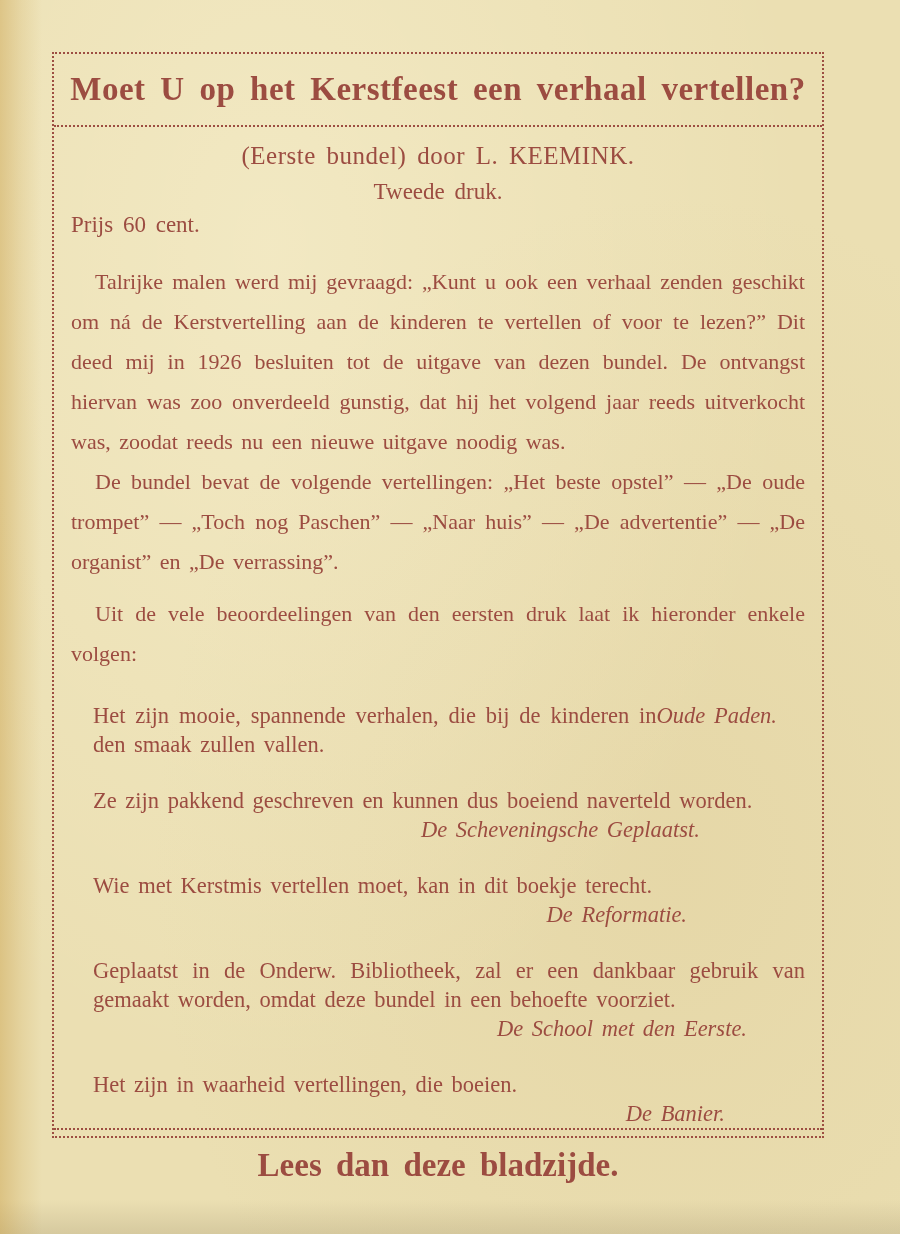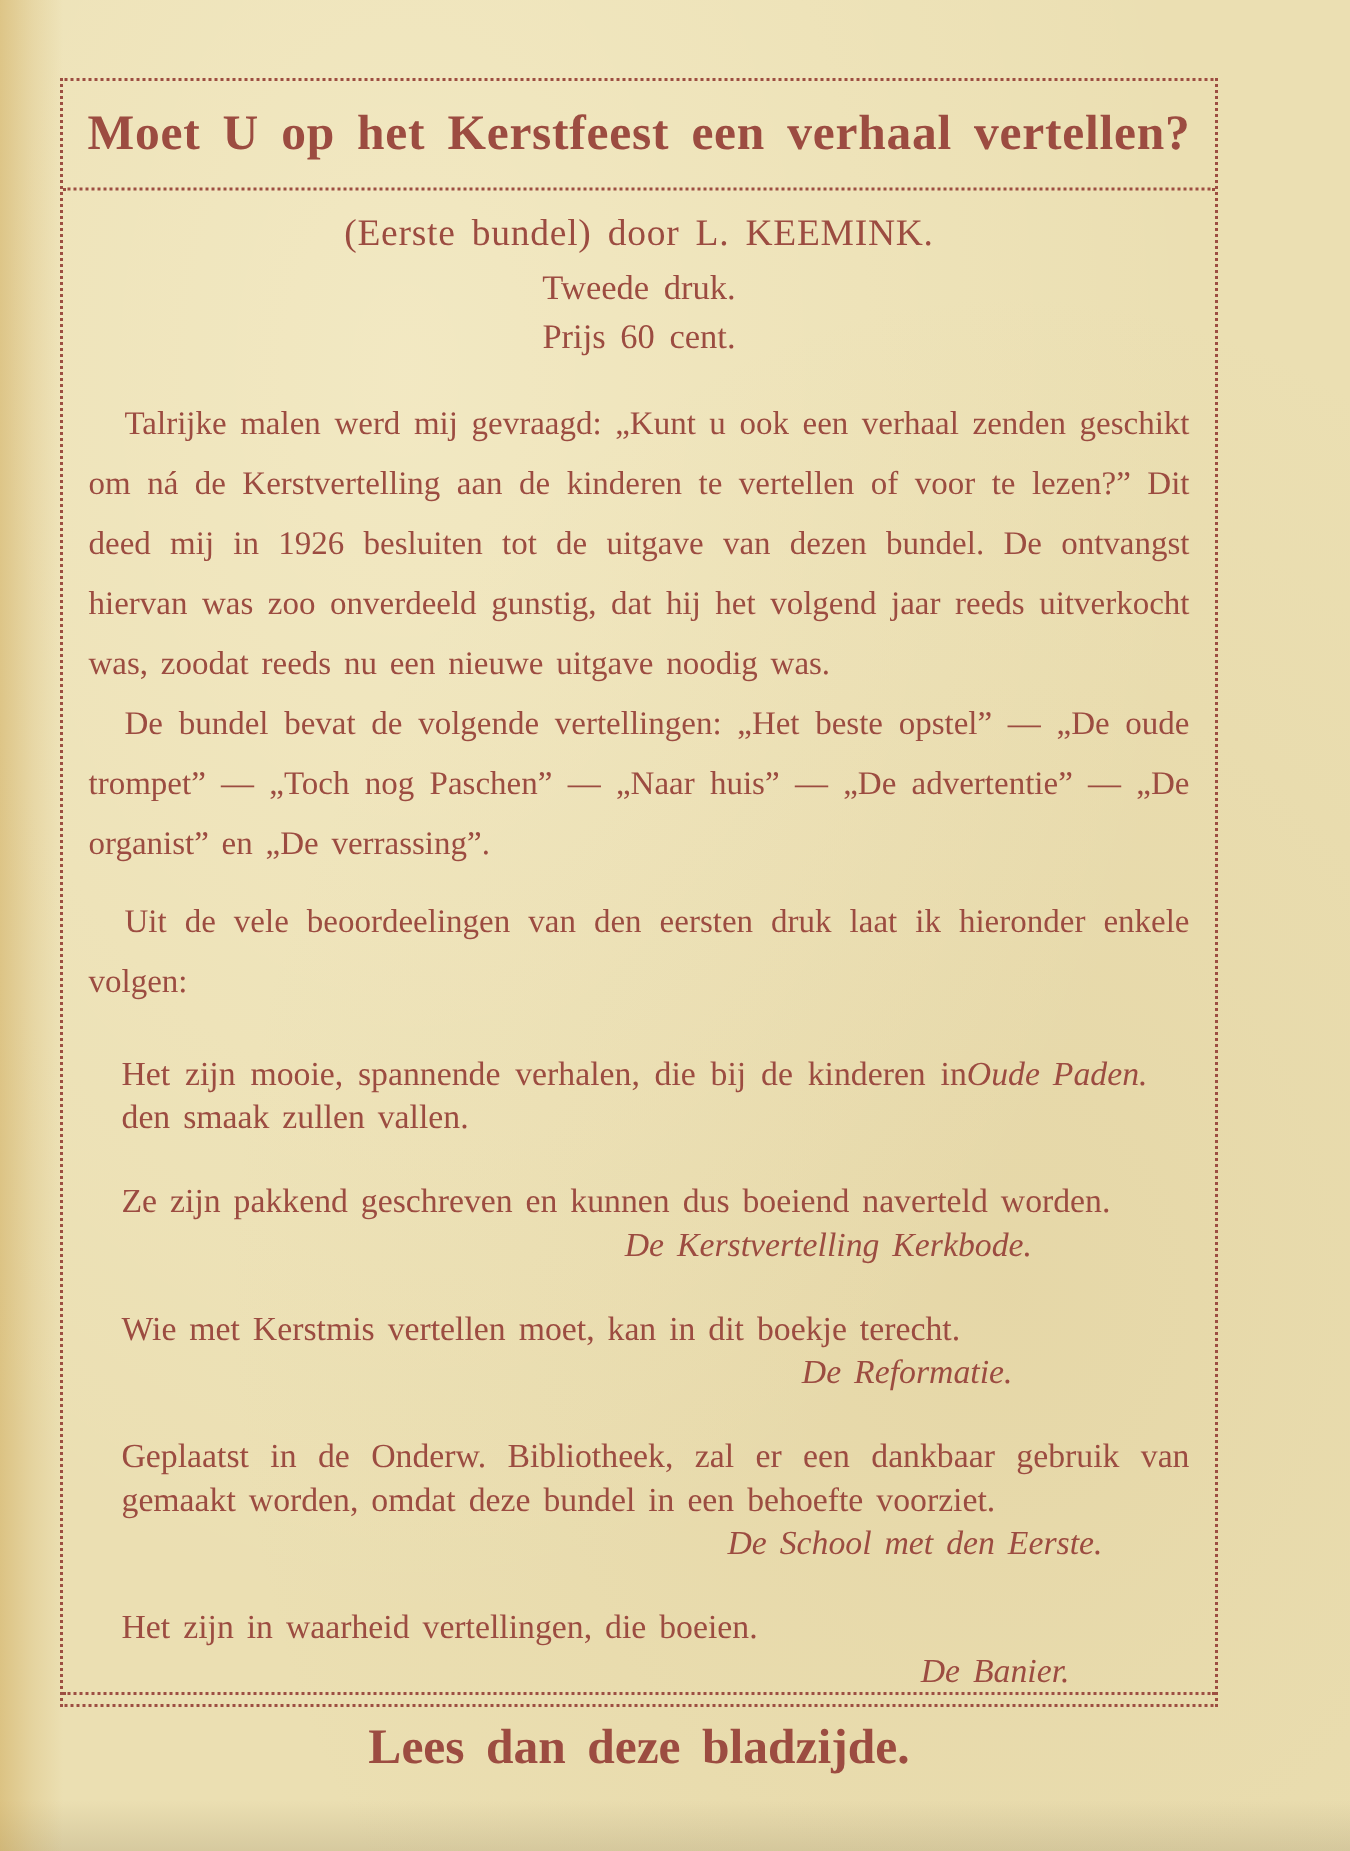--- a/index.html
+++ b/index.html
@@ -25,7 +25,7 @@
   }
   .frame {
     position: absolute;
-    left: 40px;
+    left: 52px;
     top: 52px;
     width: 772px;
     height: 1086px;

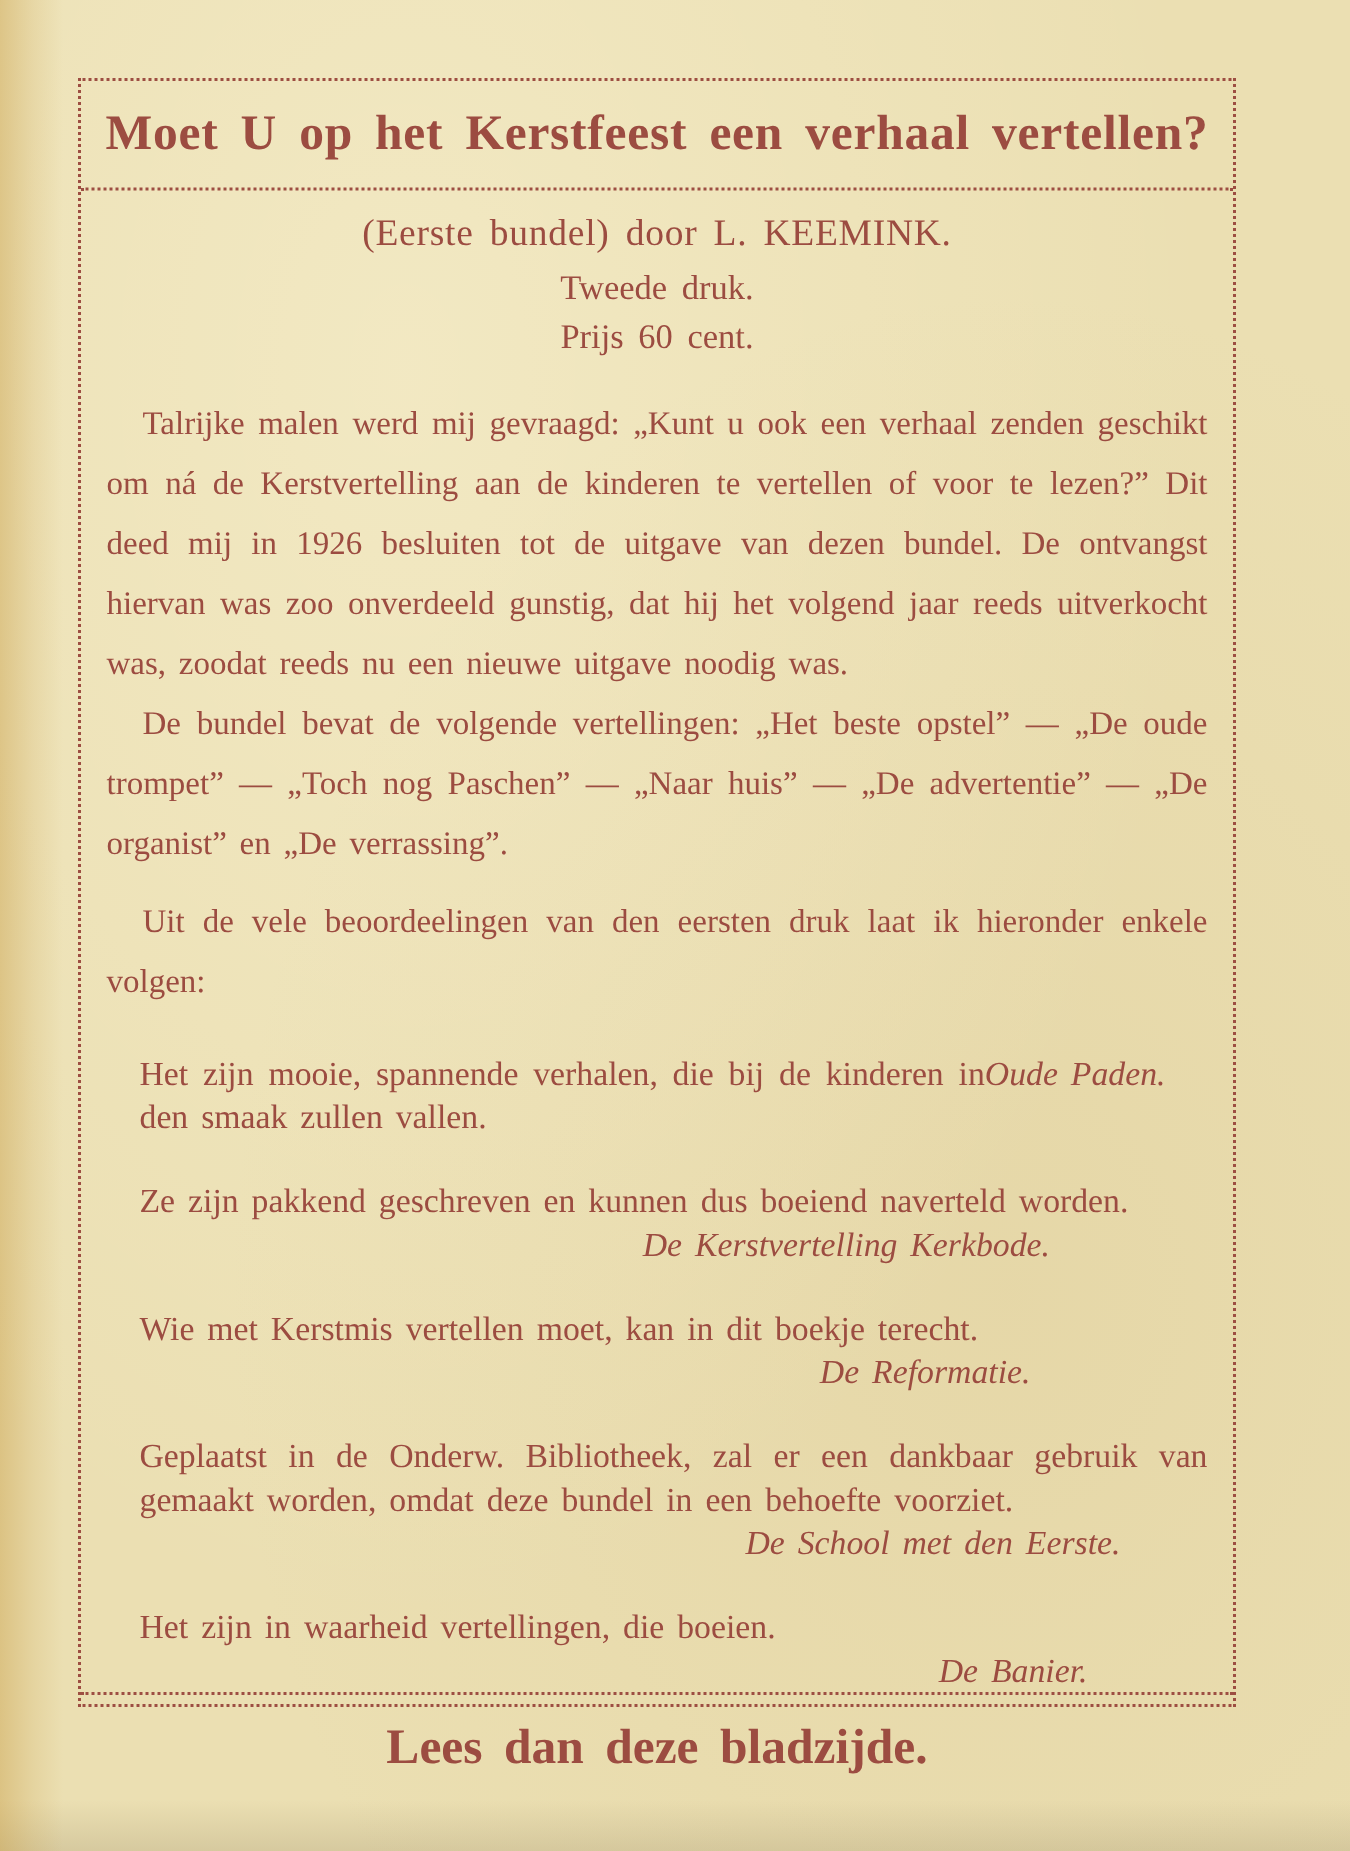--- a/index.html
+++ b/index.html
@@ -84,7 +84,7 @@
   }
   .book-price {
     margin-top: 7px;
-    text-align: center;
+    text-align: left;
     font-size: 23px;
     word-spacing: 4px;
   }

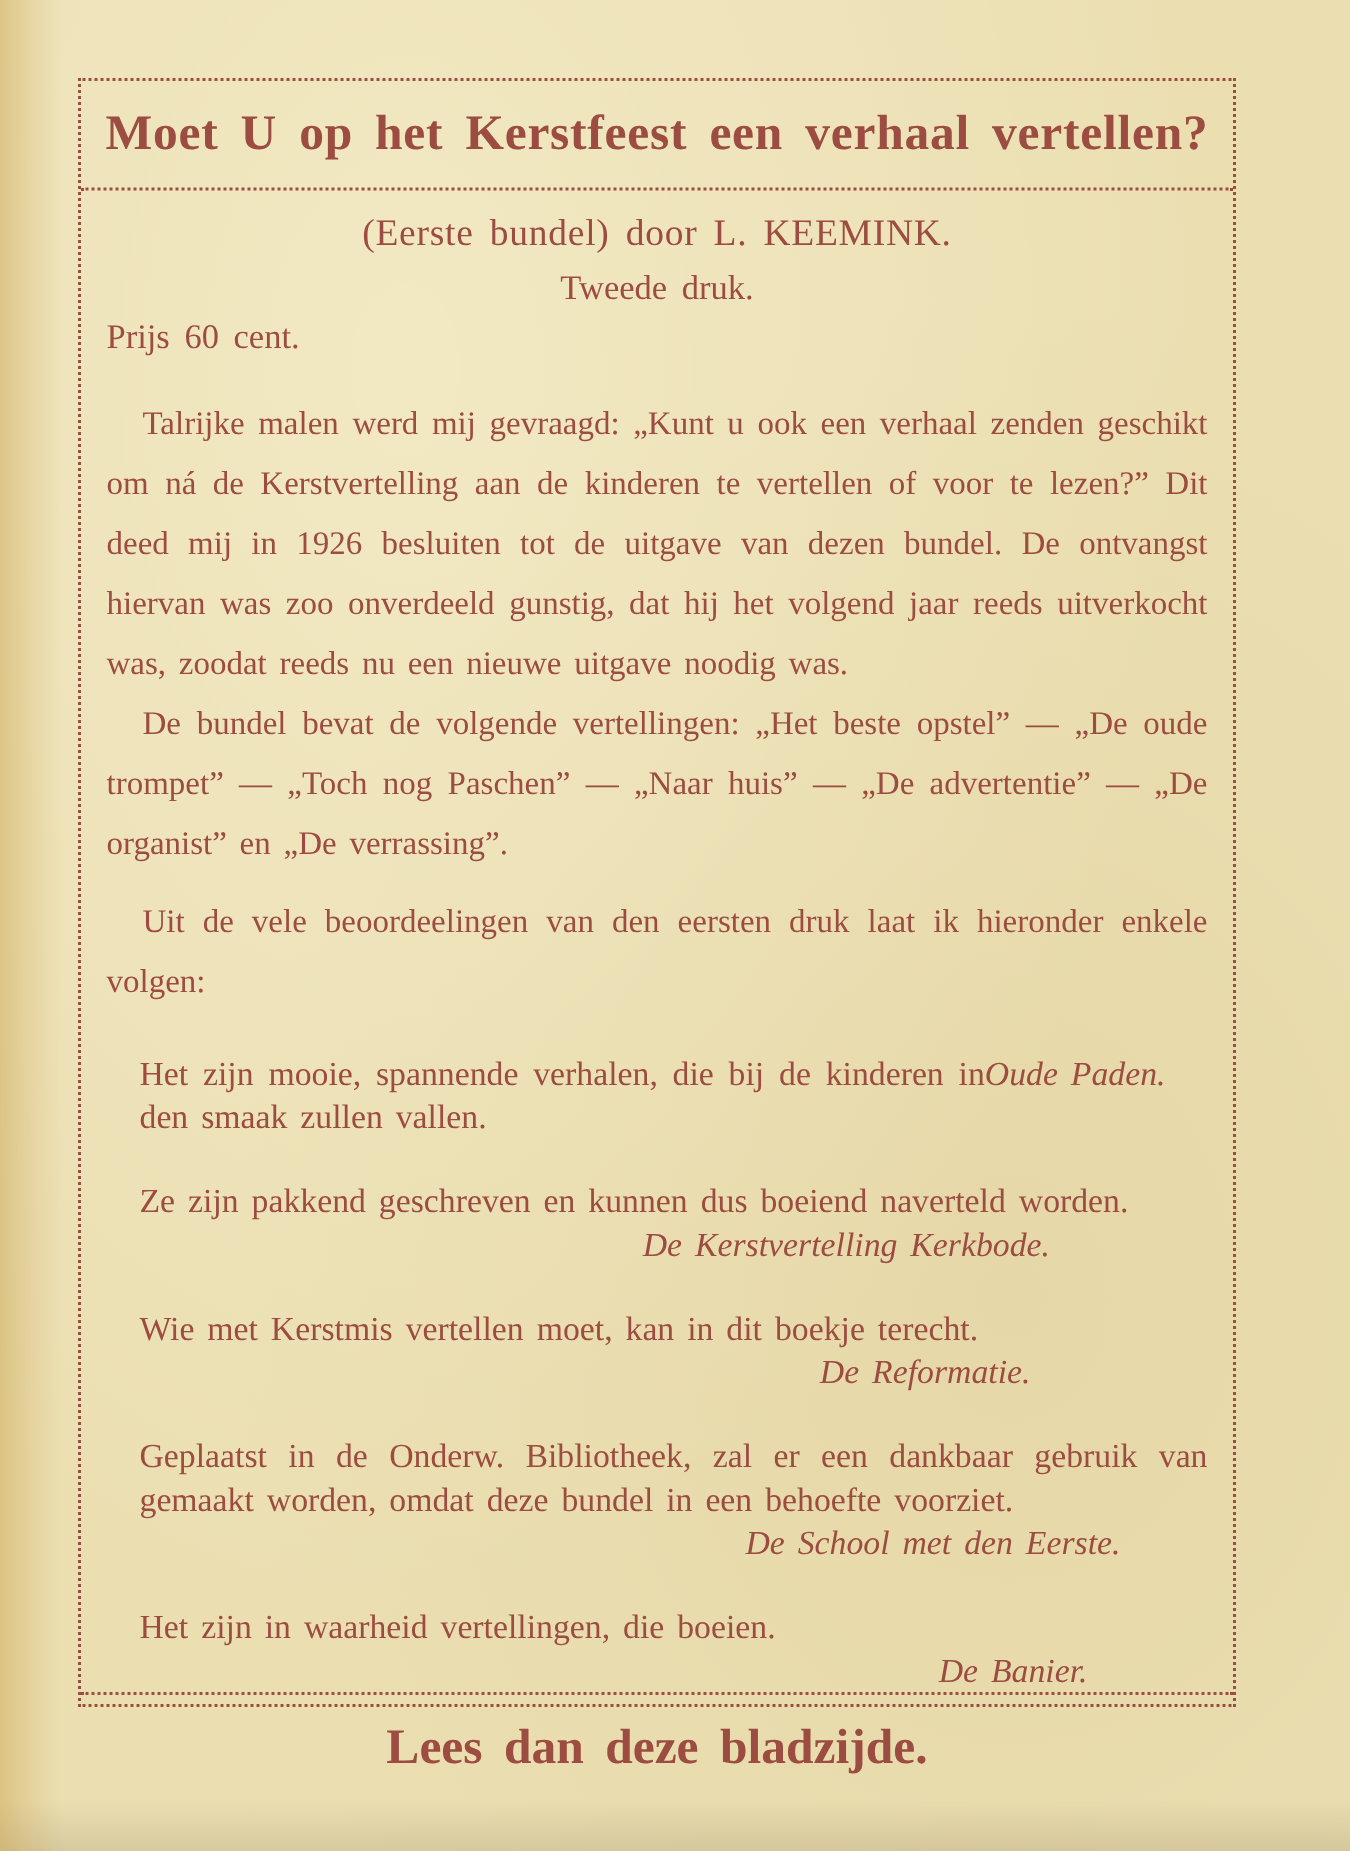--- a/index.html
+++ b/index.html
@@ -169,7 +169,7 @@
 
     <div class="review">
       <p class="review-text">Ze zijn pakkend geschreven en kunnen dus boeiend naverteld worden.</p>
-      <p class="review-source src-1">De Kerstvertelling Kerkbode.</p>
+      <p class="review-source src-1">De Scheveningsche Geplaatst.</p>
     </div>
 
     <div class="review">

